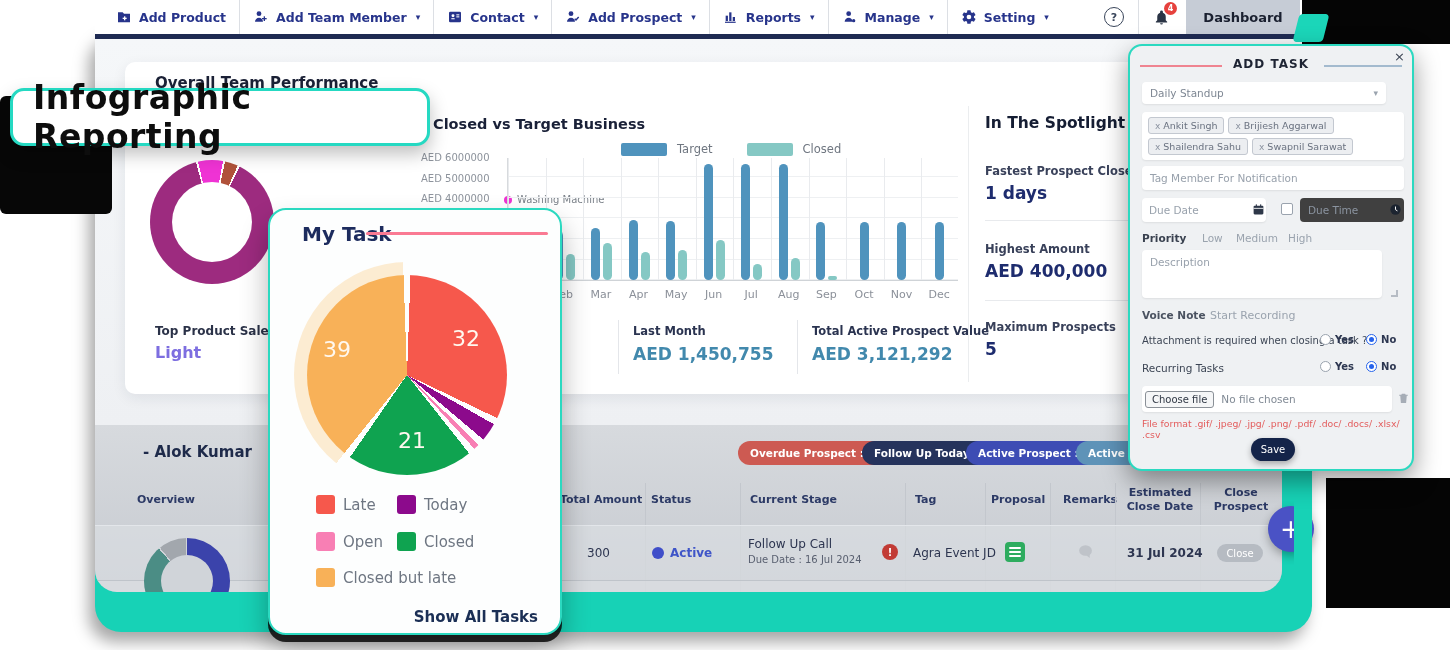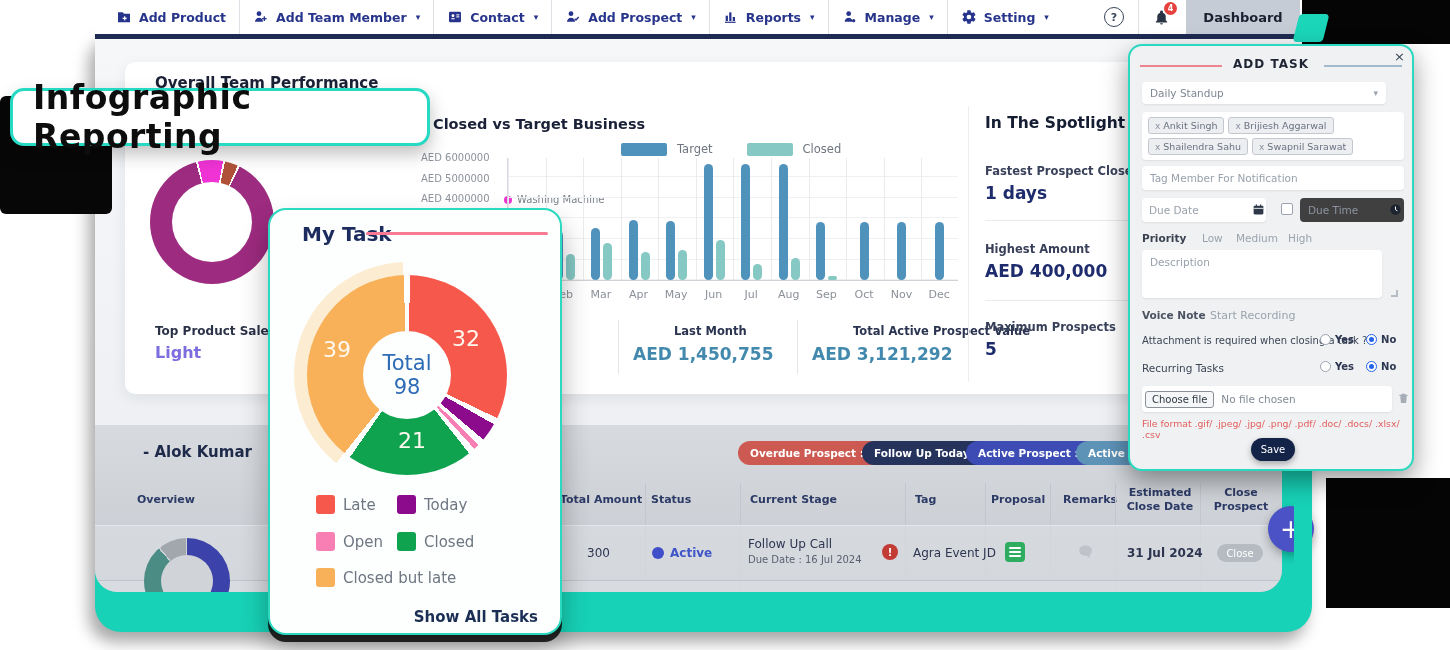--- a/index.html
+++ b/index.html
@@ -58,7 +58,7 @@
   .months div { flex:1; text-align:center; font-size:11px; color:#8b9099; }
 
   .stat-div { top:258px; width:1px; height:54px; background:#e4e6ea; }
-  .stat-label { font-size:11.5px; font-weight:bold; color:#2a3350;margin-left:41px; }
+  .stat-label { font-size:11.5px; font-weight:bold; color:#2a3350; }
   .stat-value { font-size:17px; font-weight:bold; color:#4289ad; margin-top:6px; }
 
   .spot-div { left:843px; top:44px; width:1px; height:276px; background:#ebedef; }

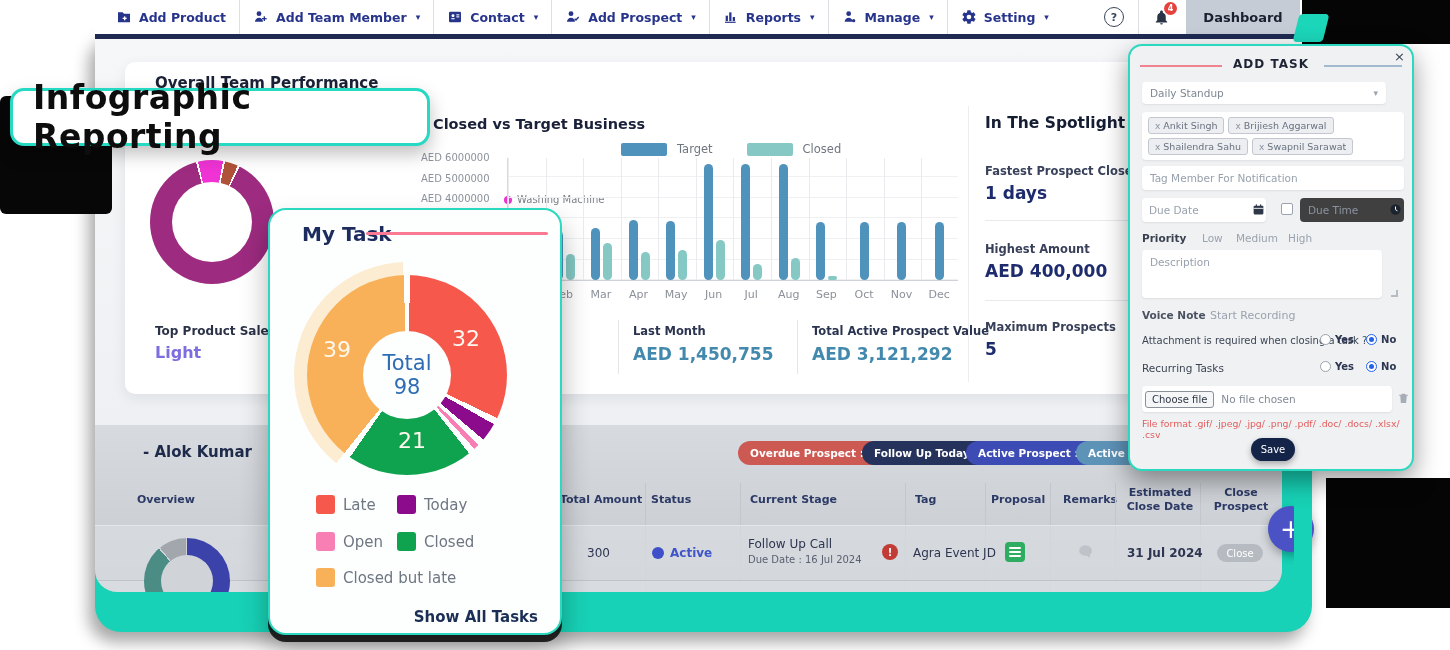--- a/index.html
+++ b/index.html
@@ -424,10 +424,6 @@
     <div class="abs mt-line"></div>
     <div class="abs halo" id="pie-halo" style="background: conic-gradient(transparent 0deg, transparent 218.735deg, rgb(252, 236, 210) 218.735deg, rgb(252, 236, 210) 358deg, transparent 358deg, transparent 360deg);"></div>
     <div class="abs pie" id="pie" style="background: conic-gradient(rgb(253, 254, 254) 0deg, rgb(253, 254, 254) 2deg, rgb(246, 88, 76) 2deg, rgb(246, 88, 76) 115.551deg, rgb(253, 254, 254) 115.551deg, rgb(253, 254, 254) 119.551deg, rgb(140, 10, 140) 119.551deg, rgb(140, 10, 140) 130.245deg, rgb(253, 254, 254) 130.245deg, rgb(253, 254, 254) 134.245deg, rgb(248, 127, 180) 134.245deg, rgb(248, 127, 180) 137.592deg, rgb(253, 254, 254) 137.592deg, rgb(253, 254, 254) 141.592deg, rgb(15, 163, 80) 141.592deg, rgb(15, 163, 80) 214.735deg, rgb(253, 254, 254) 214.735deg, rgb(253, 254, 254) 218.735deg, rgb(248, 177, 88) 218.735deg, rgb(248, 177, 88) 358deg, rgb(253, 254, 254) 358deg, rgb(253, 254, 254) 360deg);"></div>
-    <div class="abs pie-hole">
-      <span>Total</span>
-      <span>98</span>
-    </div>
     <div class="abs slice-num" style="left:196px; top:128px;">32</div>
     <div class="abs slice-num" style="left:142px; top:230px;">21</div>
     <div class="abs slice-num" style="left:67px; top:139px;">39</div>

